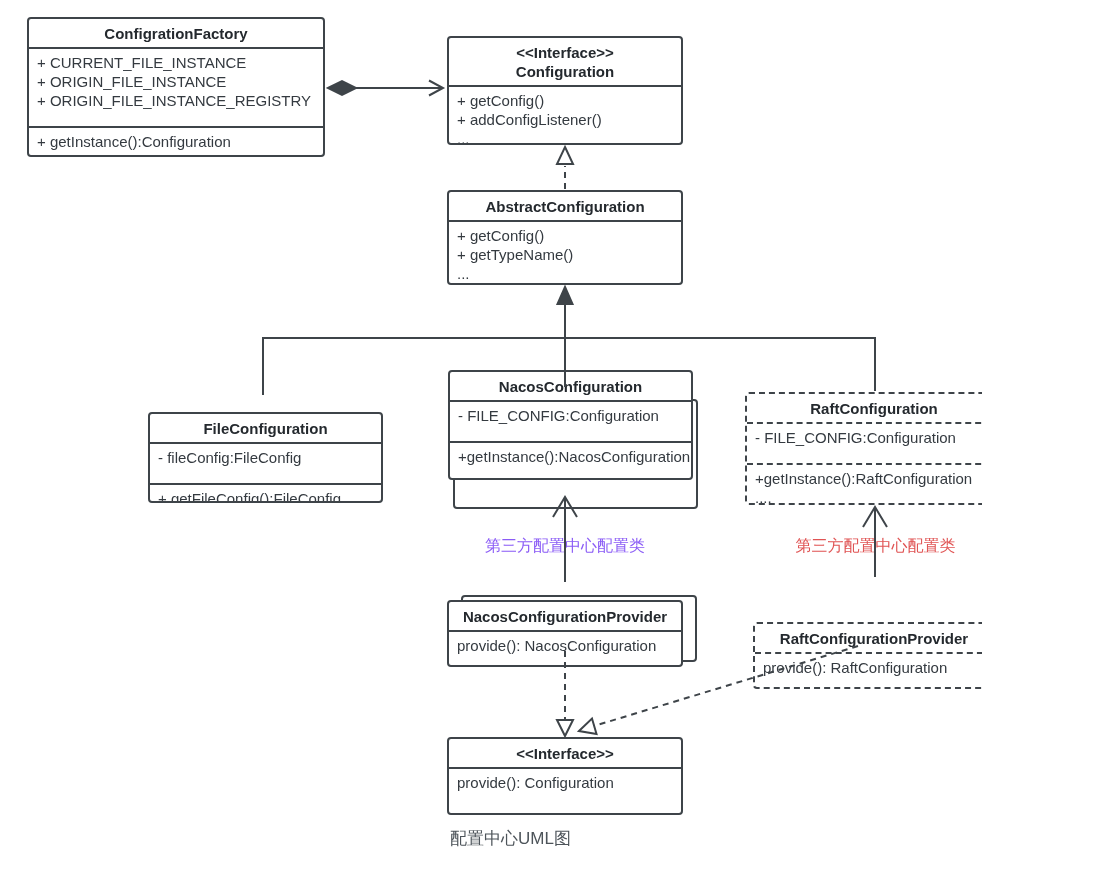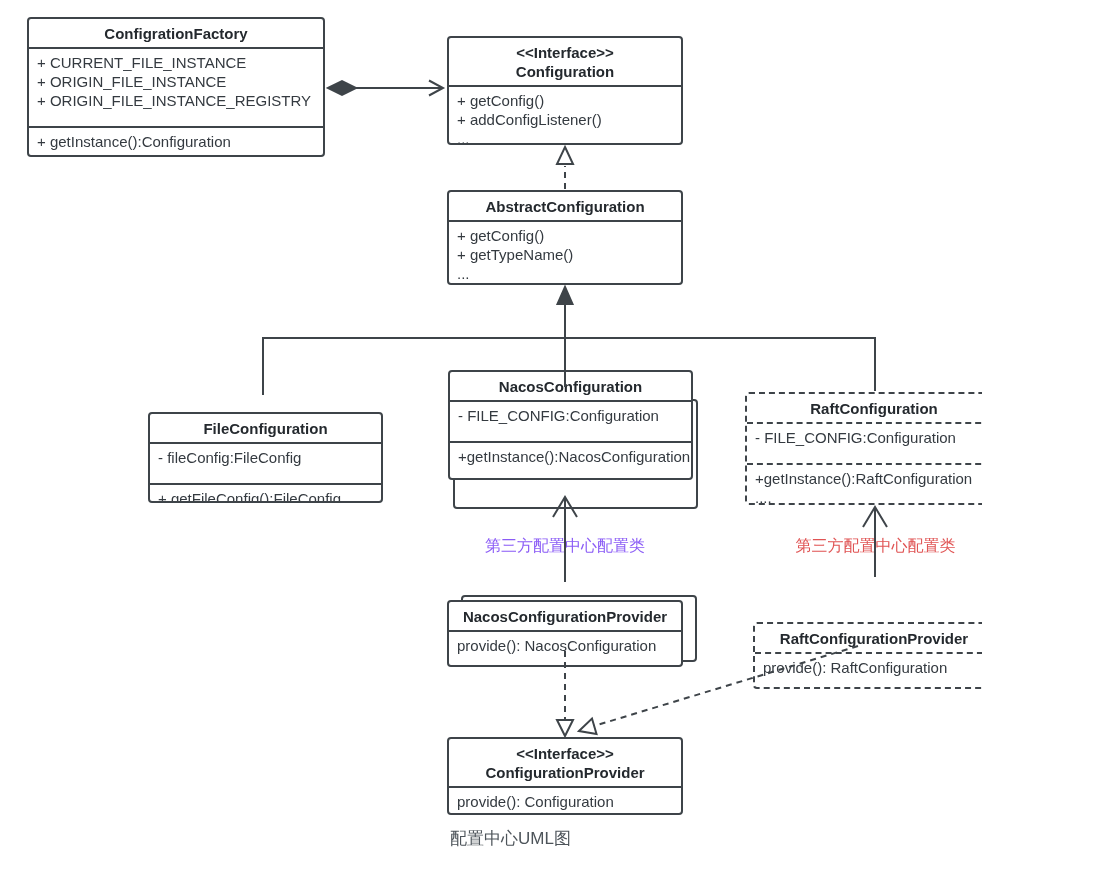--- a/index.html
+++ b/index.html
@@ -130,7 +130,6 @@
   <div class="uml-box" style="left:447px;top:737px;width:236px;height:78px;">
     <div class="uml-title">
       <span class="st">&lt;&lt;Interface&gt;&gt;</span>
-      <span class="st">ConfigurationProvider</span>
     </div>
     <div class="uml-sec">
       <div class="uml-line">provide(): Configuration</div>

